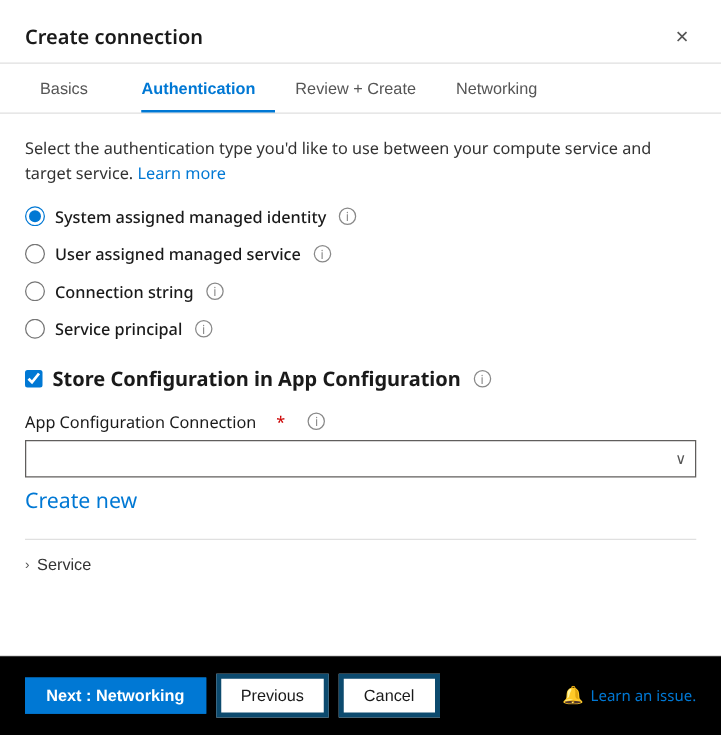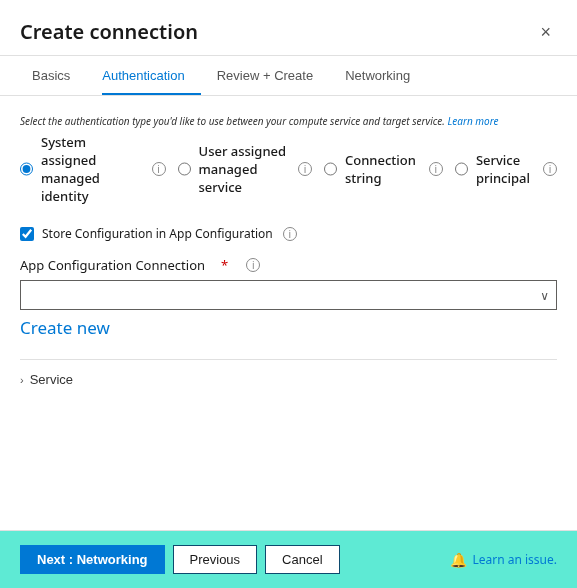--- a/index.html
+++ b/index.html
@@ -29,7 +29,7 @@
       border-bottom: 1px solid #e0e0e0;
     }
     .dialog-title {
-      font-size: 20px;
+      font-size: 16px;
       font-weight: 600;
       color: #1a1a1a;
     }

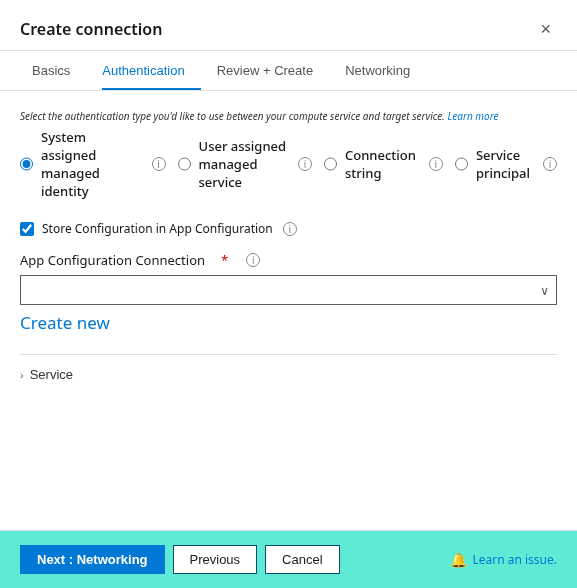--- a/index.html
+++ b/index.html
@@ -65,7 +65,8 @@
     .tab.active {
       color: #0078d4;
       border-bottom: 2px solid #0078d4;
-      font-weight: 400;
+      font-weight: 700;
+      margin-left: 11px;
     }
     .content {
       padding: 18px 20px;

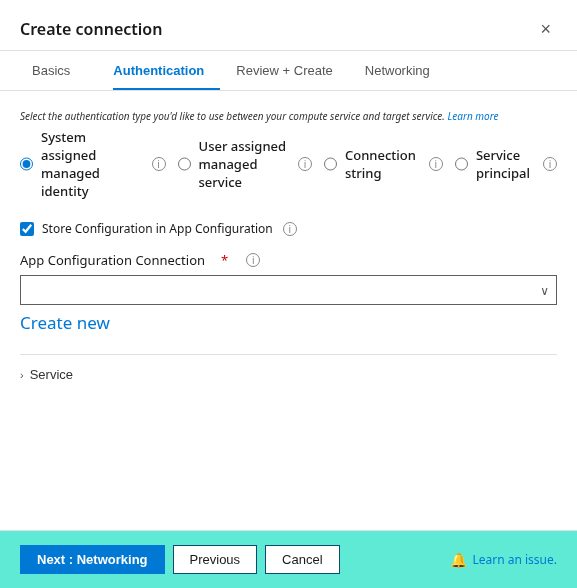--- a/index.html
+++ b/index.html
@@ -73,11 +73,10 @@
       flex: 1;
     }
     .description {
-      font-size: 10px;
+      font-size: 13px;
       color: #333;
-      margin-bottom: 4px;
+      margin-bottom: 16px;
       line-height: 1.5;
-      font-style: italic;
     }
     .learn-more {
       color: #0078d4;

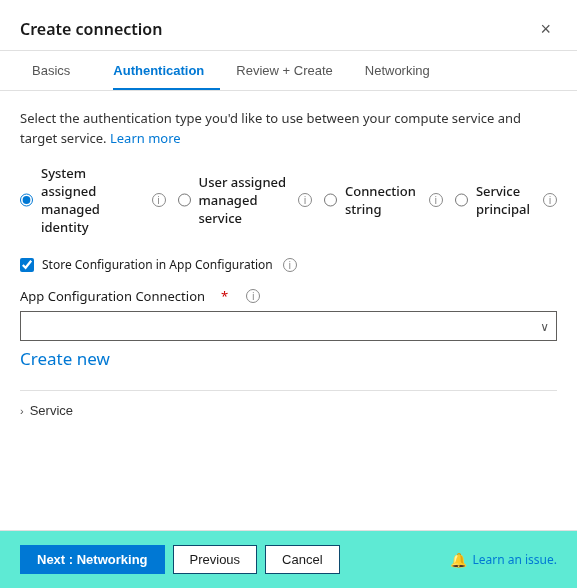--- a/index.html
+++ b/index.html
@@ -84,7 +84,7 @@
     }
     .radio-group {
       display: flex;
-      flex-direction: row;
+      flex-direction: column;
       gap: 12px;
       margin-bottom: 20px;
     }

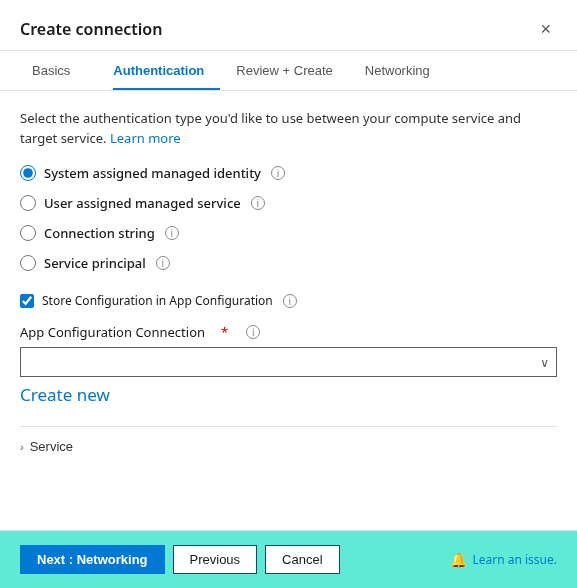--- a/index.html
+++ b/index.html
@@ -132,9 +132,9 @@
       cursor: pointer;
     }
     .checkbox-label {
-      font-size: 12px;
-      color: #1a1a1a;
-      font-weight: 400;
+      font-size: 16px;
+      color: #1a1a1a;
+      font-weight: 700;
     }
     .field-label {
       font-size: 13px;

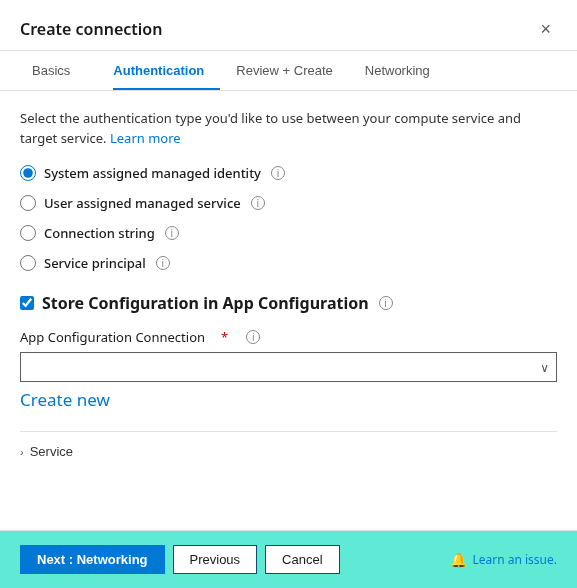--- a/index.html
+++ b/index.html
@@ -198,7 +198,7 @@
       color: #555;
     }
     .footer {
-      background: #5eead4;
+      background: #000000;
       border-top: 1px solid #e0e0e0;
       padding: 14px 20px;
       display: flex;

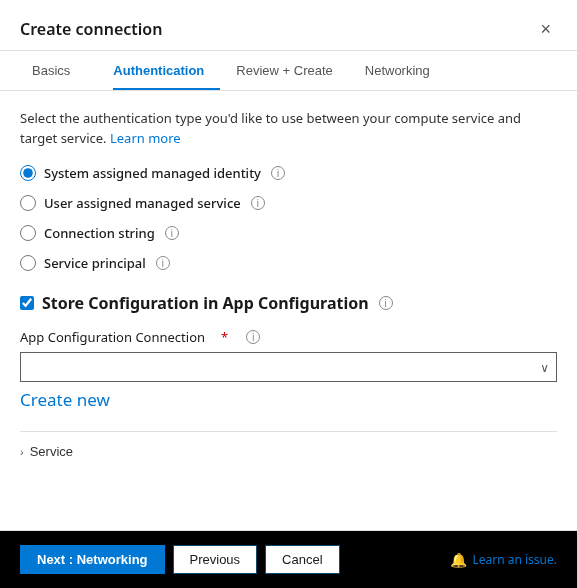--- a/index.html
+++ b/index.html
@@ -218,7 +218,7 @@
     .btn-secondary {
       background: #fff;
       color: #1a1a1a;
-      border: 1px solid #0c4a6e;
+      border: 4px solid #0c4a6e;
       padding: 6px 16px;
       font-size: 13px;
       cursor: pointer;

